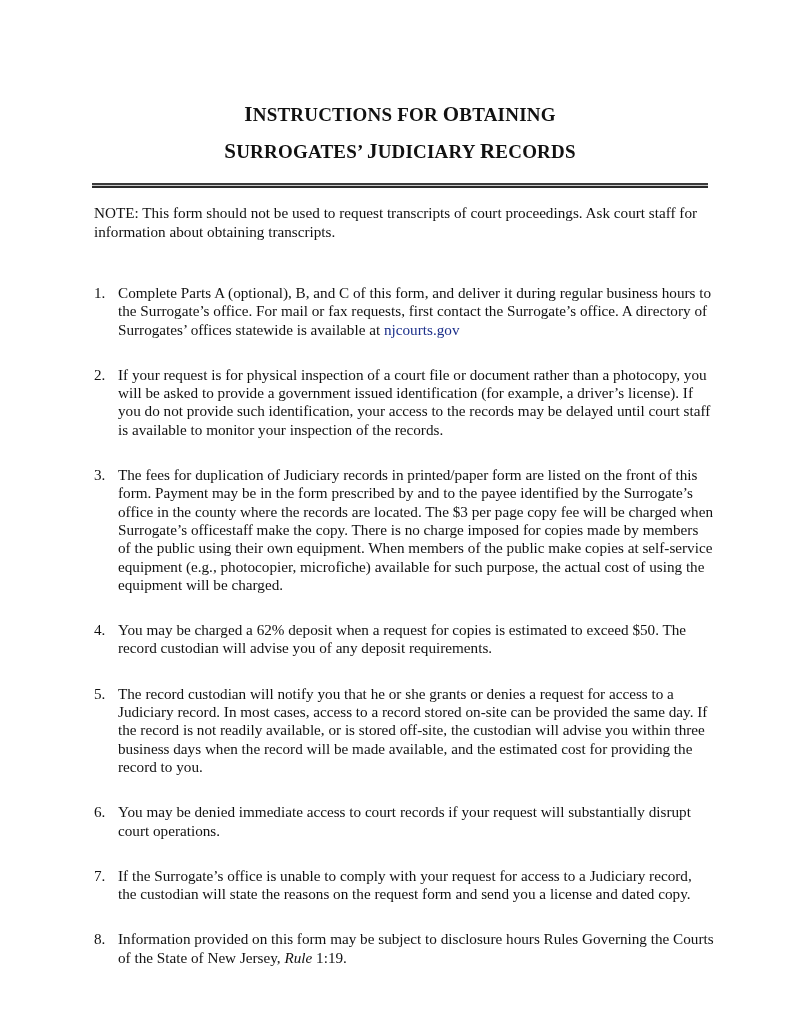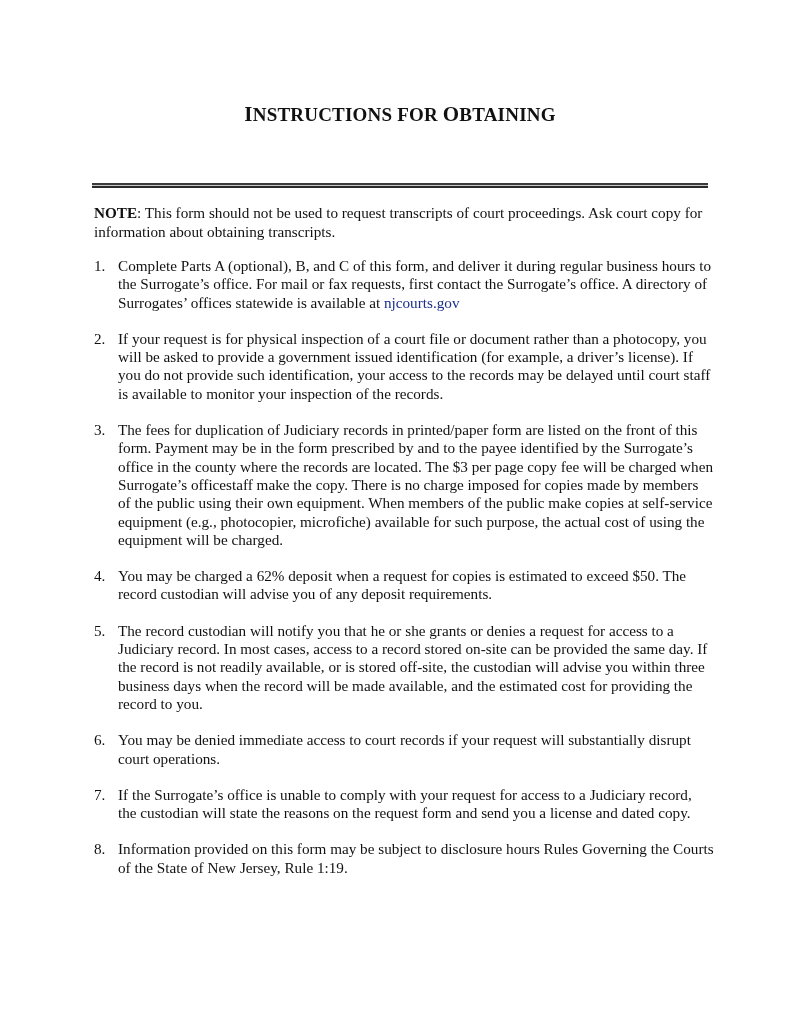--- a/index.html
+++ b/index.html
@@ -108,6 +108,9 @@
     <div class="title-line">
       <span class="big">I</span><span>NSTRUCTIONS FOR </span><span class="big">O</span><span>BTAINING</span>
     </div>
+    <div class="title-line">
+      <span class="big">S</span><span>URROGATES’ </span><span class="big">J</span><span>UDICIARY </span><span class="big">R</span><span>ECORDS</span>
+    </div>
   </div>
 
   <div class="rule">

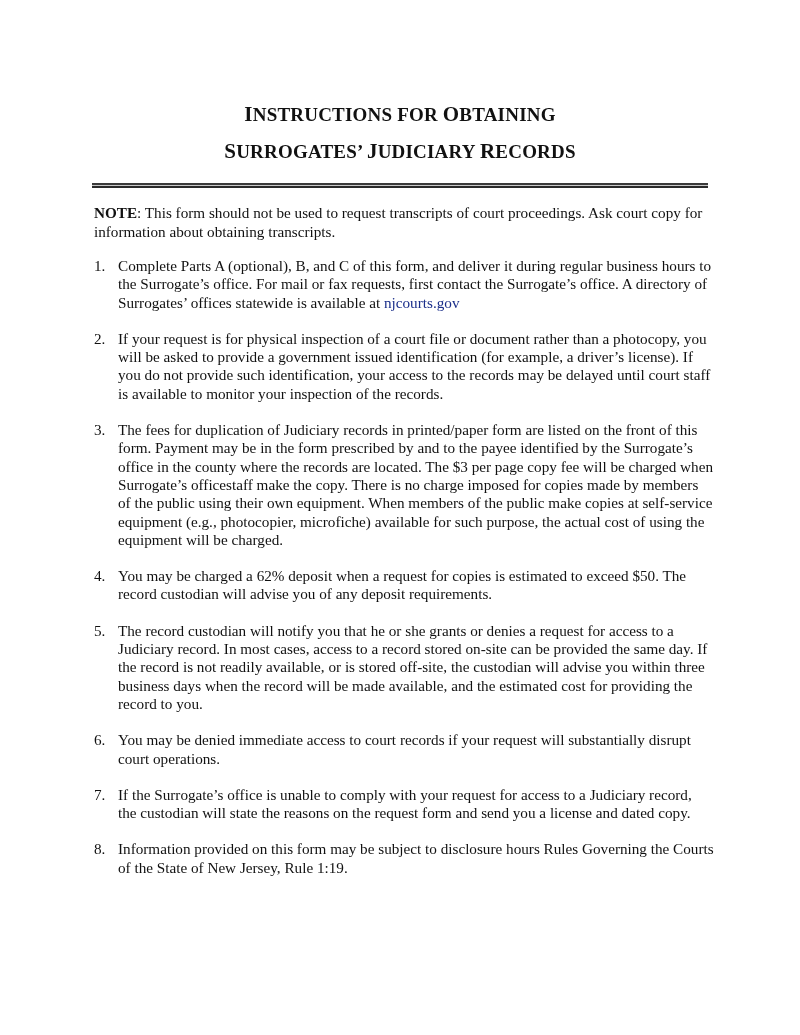--- a/index.html
+++ b/index.html
@@ -65,7 +65,7 @@
       line-height: 18.5px;
     }
     .note b {
-      font-weight: bold;
+      font-weight: normal;
       text-align: center;
     }
     .list {

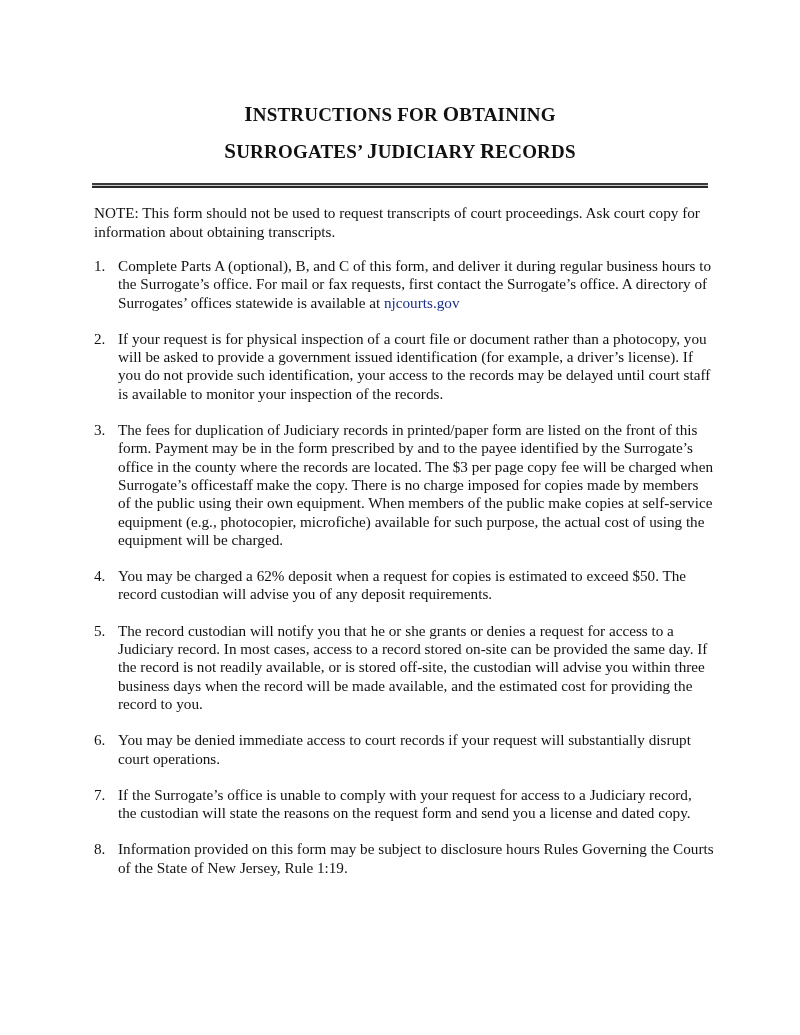--- a/index.html
+++ b/index.html
@@ -120,7 +120,7 @@
   </div>
 
   <div class="note">
-    <b>NOTE</b><span>:  This form should not be used to request transcripts of court proceedings.  Ask court copy for information about obtaining transcripts.</span>
+    <b>NOTE</b><span>:  This form should not be used to request transcripts of court proceedings.  Ask court staff for information about obtaining transcripts.</span>
   </div>
 
   <ol class="list">

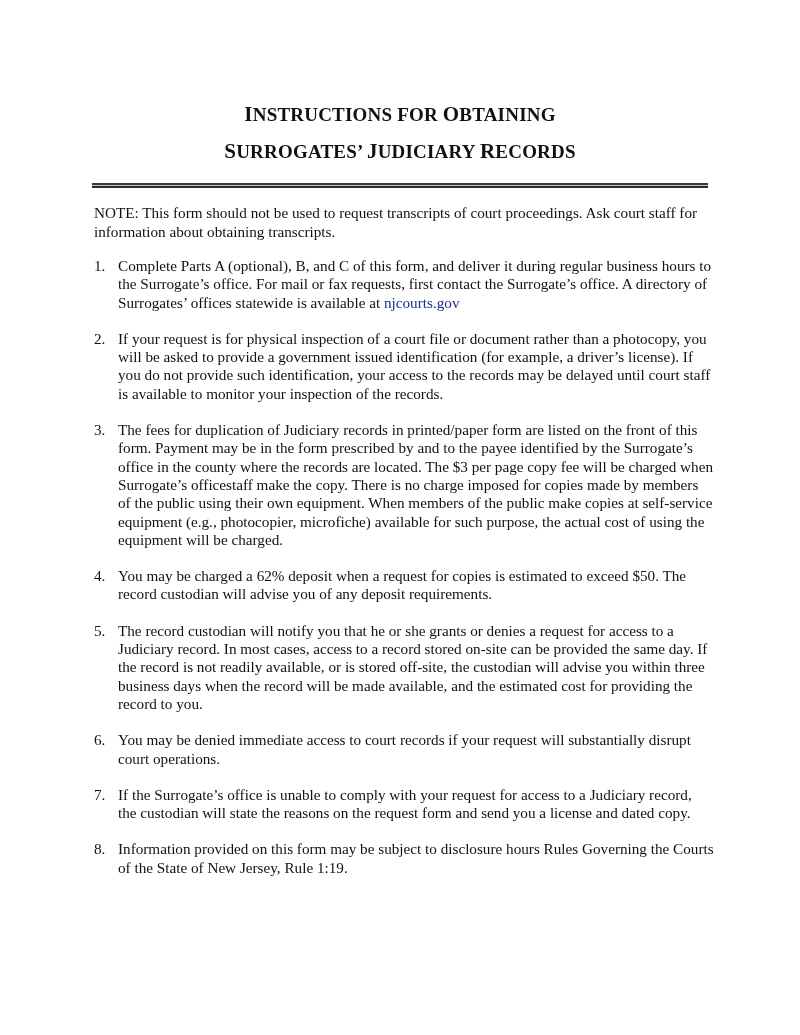--- a/index.html
+++ b/index.html
@@ -91,6 +91,7 @@
     }
     .item .text {
       display: block;
+      margin-top: 27px;
     }
     .link {
       color: #1a2e8a;

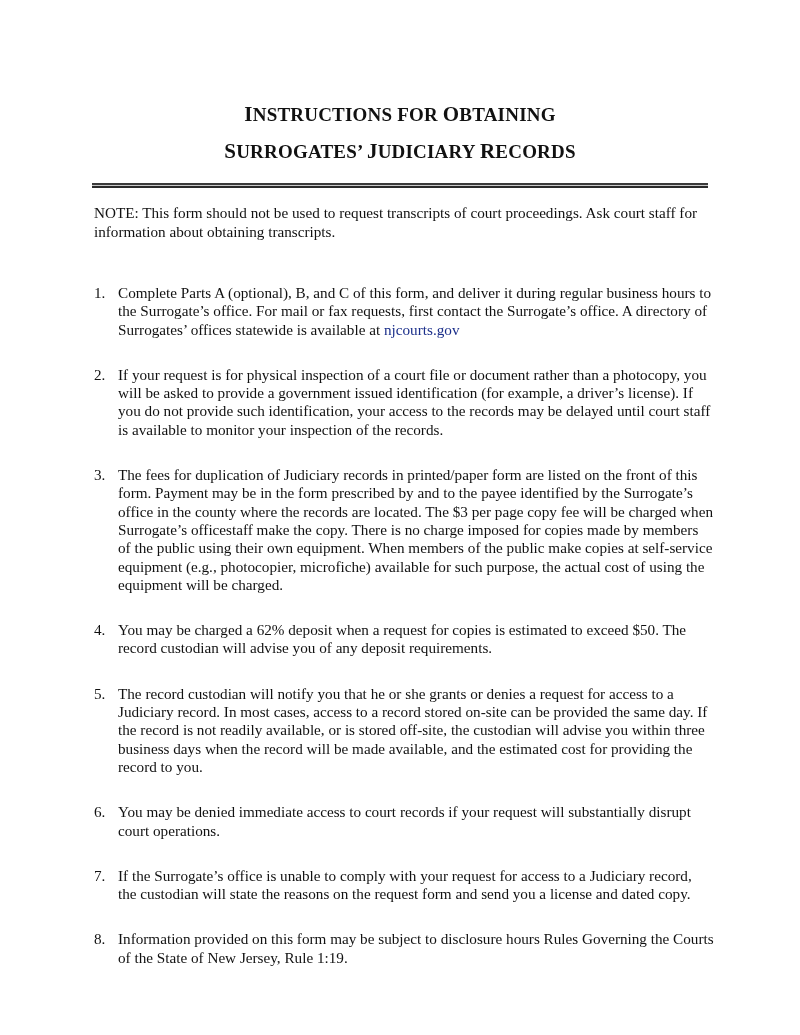--- a/index.html
+++ b/index.html
@@ -98,6 +98,7 @@
       text-decoration: none;
     }
     .italic {
+      font-style: italic;
     }
   </style>
 </head>

